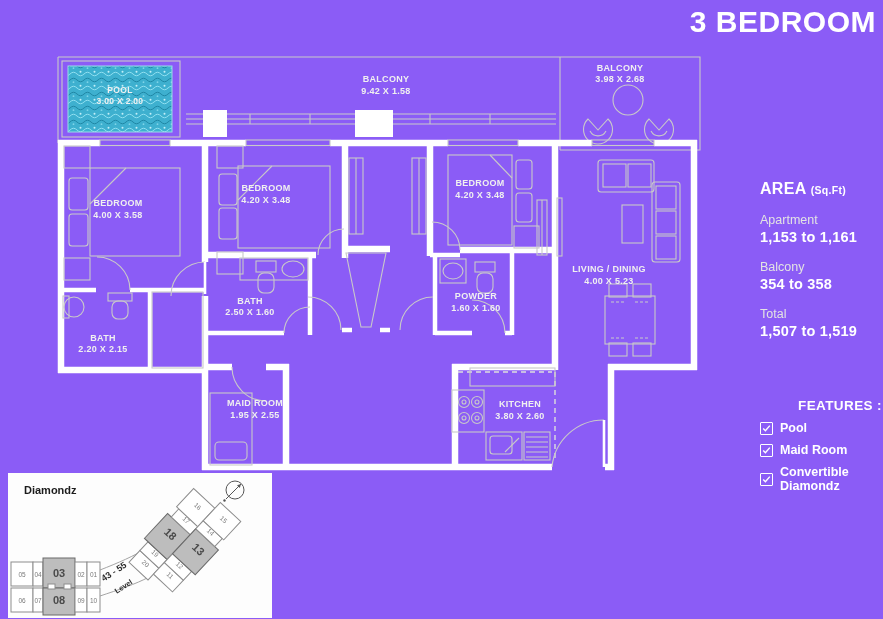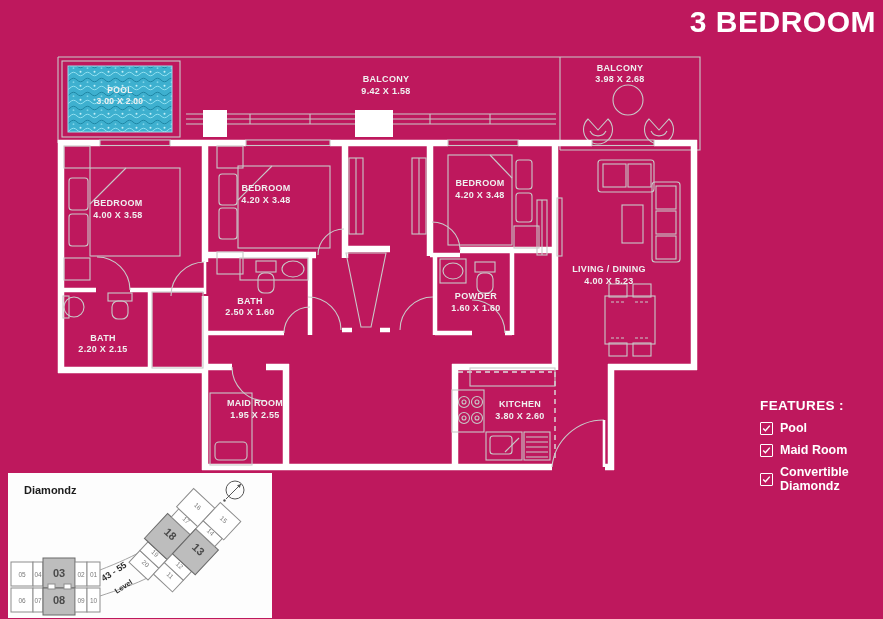--- a/index.html
+++ b/index.html
@@ -3,7 +3,7 @@
 <meta charset="utf-8">
 <style>
   html,body{margin:0;padding:0;background:#000;}
-  .stage{position:relative;width:883px;height:619px;background:#be185d;overflow:hidden;
+  .stage{position:relative;width:883px;height:619px;background:#8b5cf6;overflow:hidden;
          font-family:"Liberation Sans", sans-serif;}
   
   .page-title{position:absolute;top:5px;right:7px;color:#fff;font-size:30px;font-weight:800;

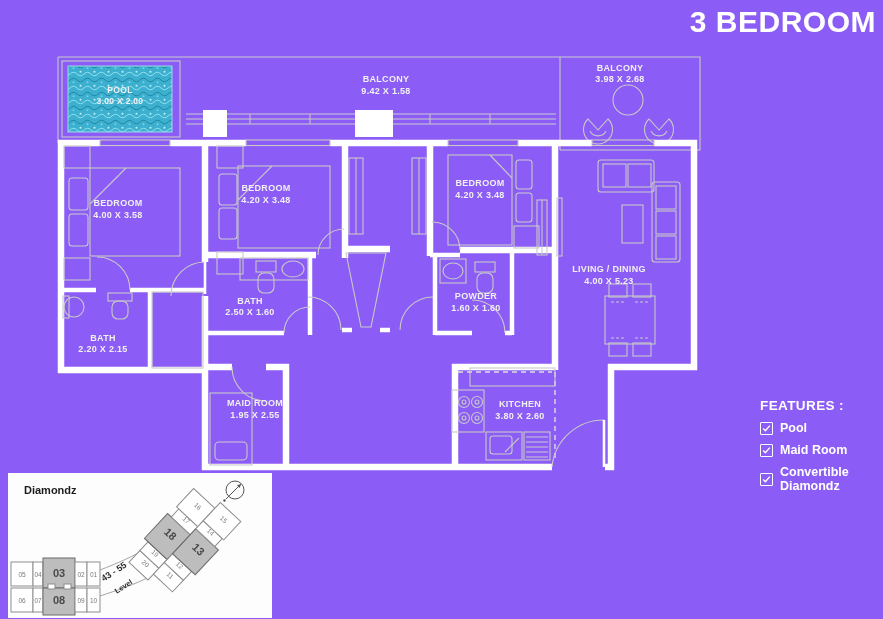--- a/index.html
+++ b/index.html
@@ -280,6 +280,24 @@
     <text class="rl" x="520" y="419">3.80 X 2.60</text>
   </svg>
 
+  <div class="info">
+    <div class="area-heading">
+      <span>AREA</span>
+      <span class="unit">(Sq.Ft)</span>
+    </div>
+    <div class="area-row">
+      <div class="area-label">Apartment</div>
+      <div class="area-value">1,153 to 1,161</div>
+    </div>
+    <div class="area-row">
+      <div class="area-label">Balcony</div>
+      <div class="area-value">354 to 358</div>
+    </div>
+    <div class="area-row">
+      <div class="area-label">Total</div>
+      <div class="area-value">1,507 to 1,519</div>
+    </div>
+  </div>
 
   <div class="features">
     <div class="features-heading">FEATURES :</div>

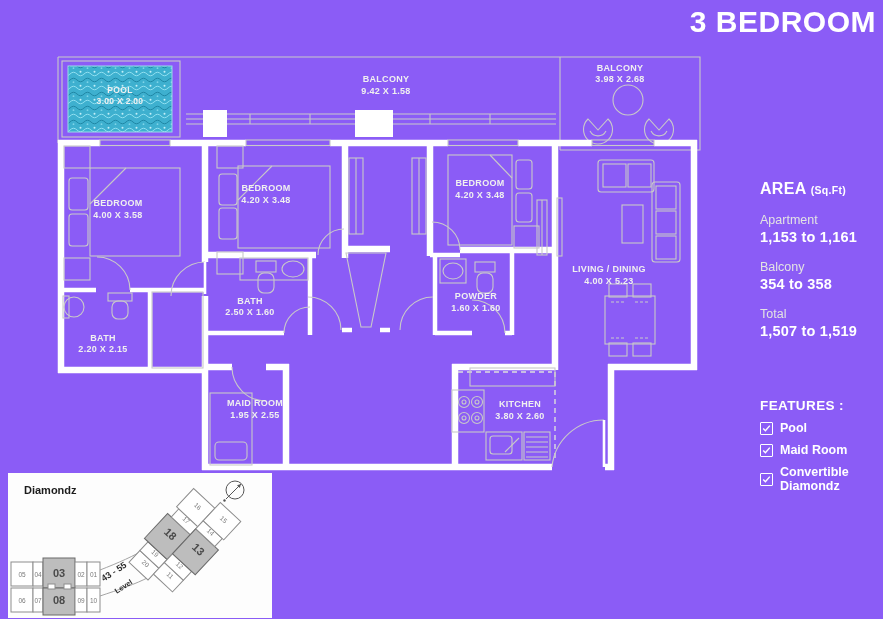--- a/index.html
+++ b/index.html
@@ -16,7 +16,7 @@
   .area-label{font-size:12.5px;font-weight:400;color:#e3e3e3;}
   .area-value{font-size:14.5px;font-weight:800;margin-top:2px;letter-spacing:.2px;}
   .features{position:absolute;left:760px;top:398px;width:122px;color:#fff;}
-  .features-heading{font-size:13.5px;font-weight:800;letter-spacing:.4px;}
+  .features-heading{font-size:13.5px;font-weight:800;letter-spacing:.4px;text-align:right;}
   .feature-item{display:flex;align-items:center;gap:7px;margin-top:8px;}
   .feature-label{font-size:12.5px;font-weight:700;}
   .checkbox{width:11px;height:11px;border:1.6px solid #fff;border-radius:1px;flex:none;

